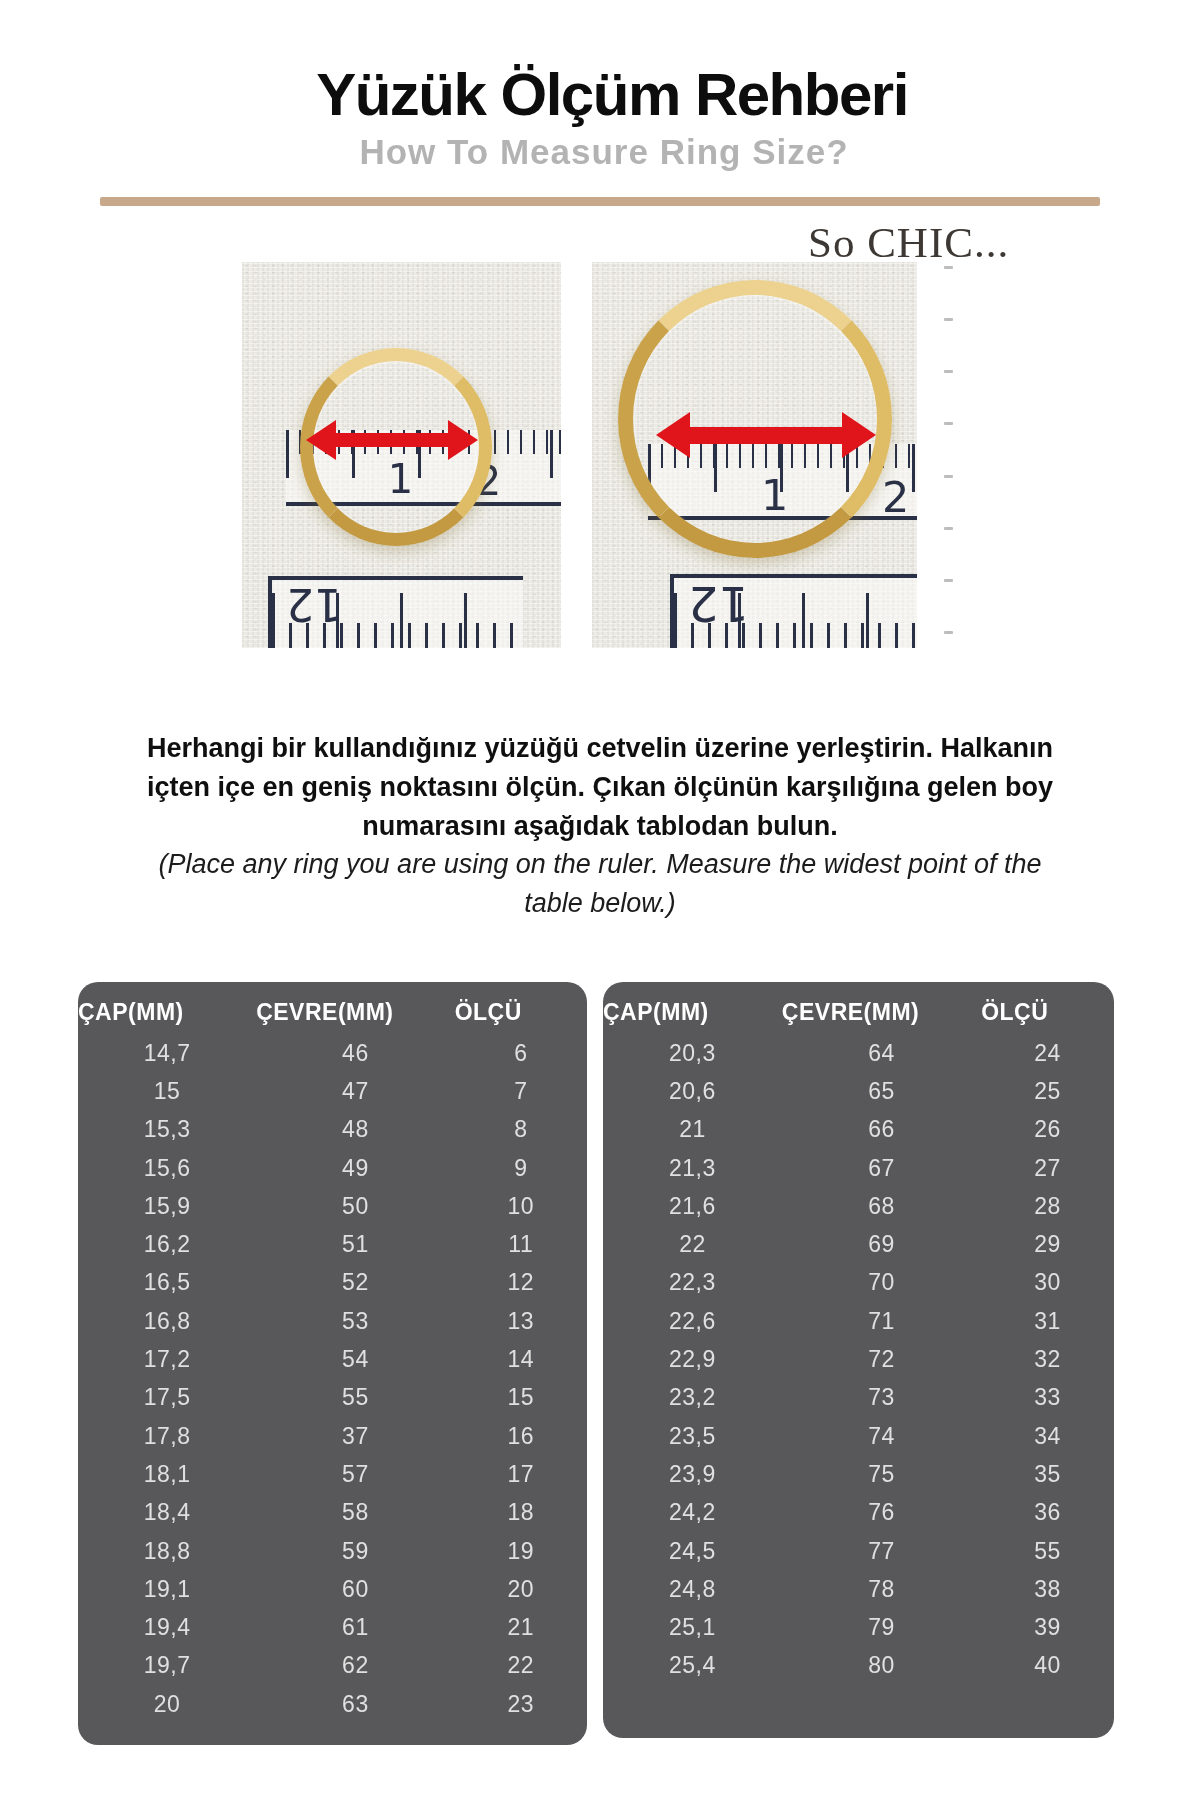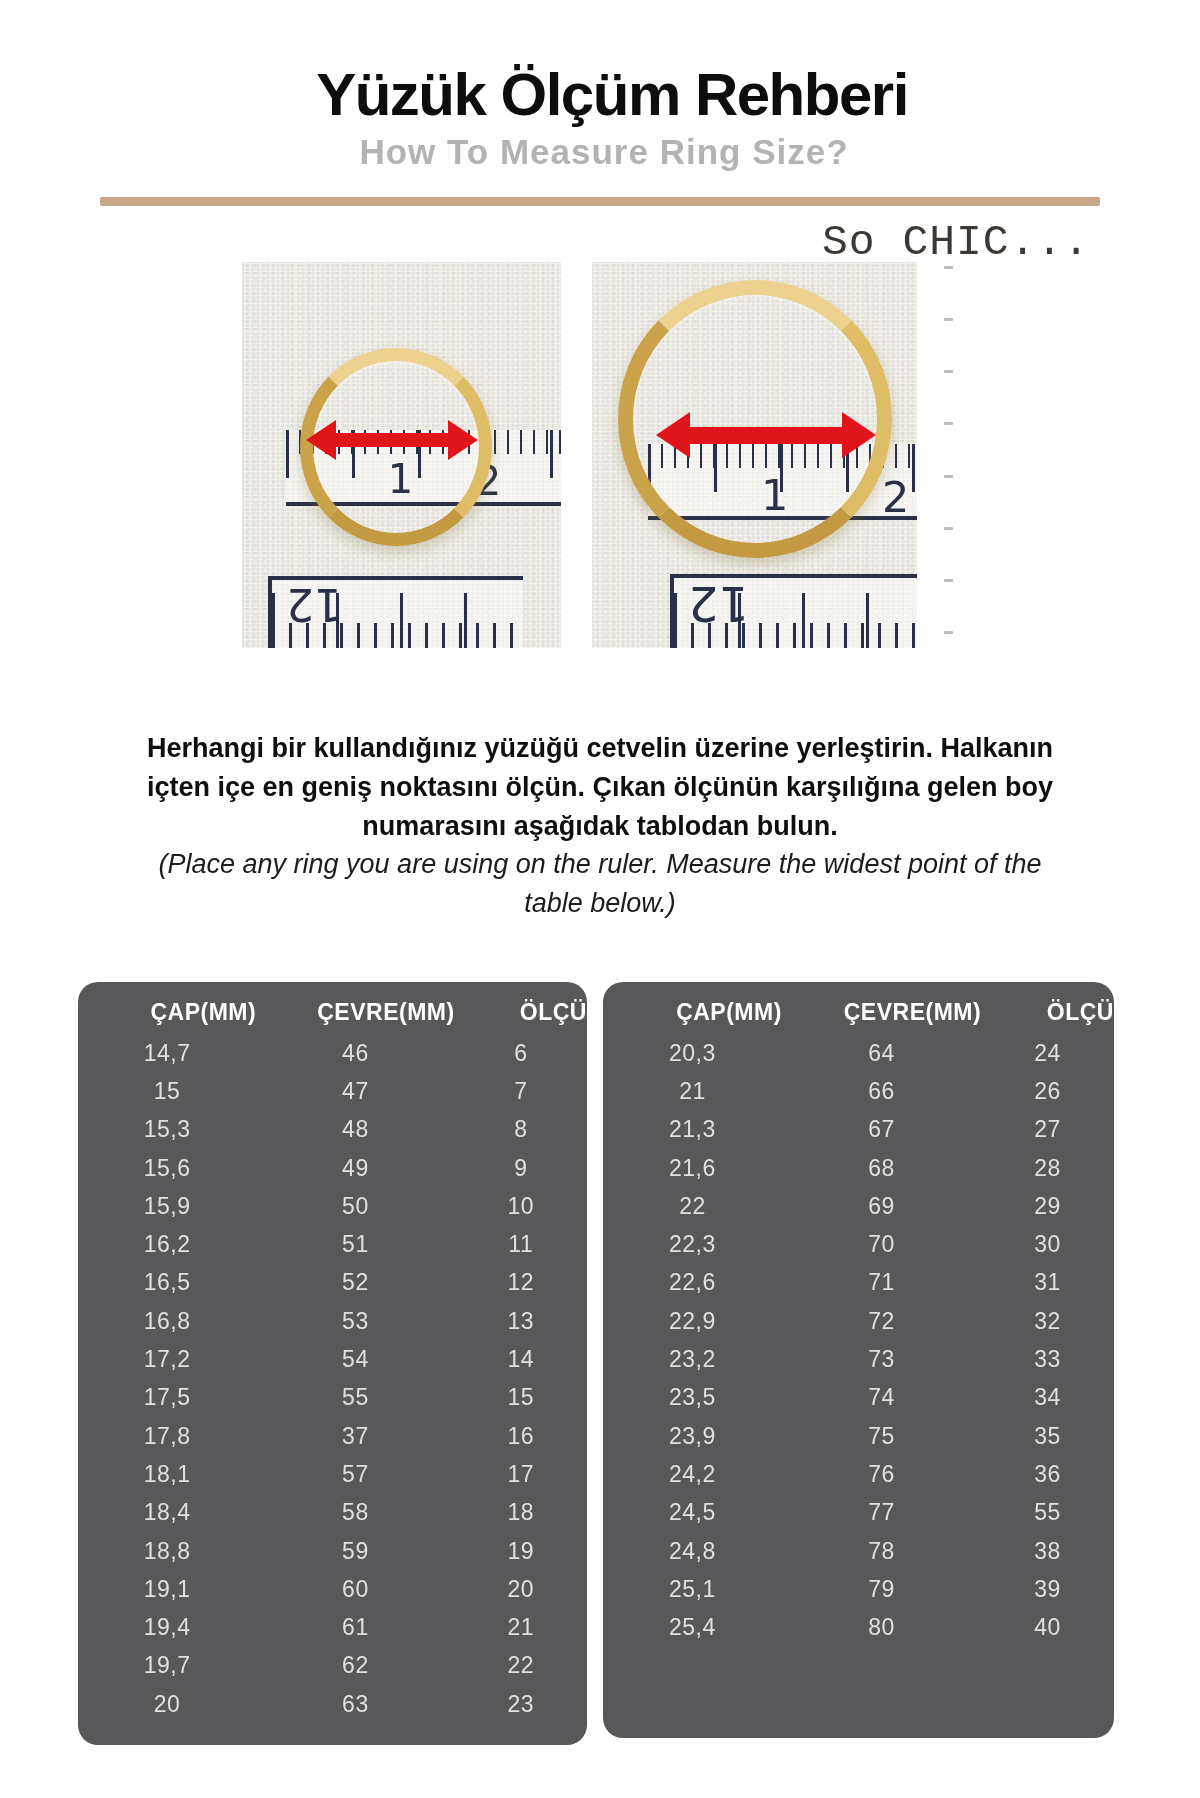--- a/index.html
+++ b/index.html
@@ -27,8 +27,8 @@
   }
   .brand {
     position:absolute; top:218px; left:808px; width:260px;
-    font-family:Liberation Mono, monospace;
-    font-size:43px; color:#3d3833; letter-spacing:1px; white-space:nowrap;margin-left:14px;
+    font-family:Liberation Serif, serif;
+    font-size:43px; color:#3d3833; letter-spacing:1px; white-space:nowrap;
   }
 
   

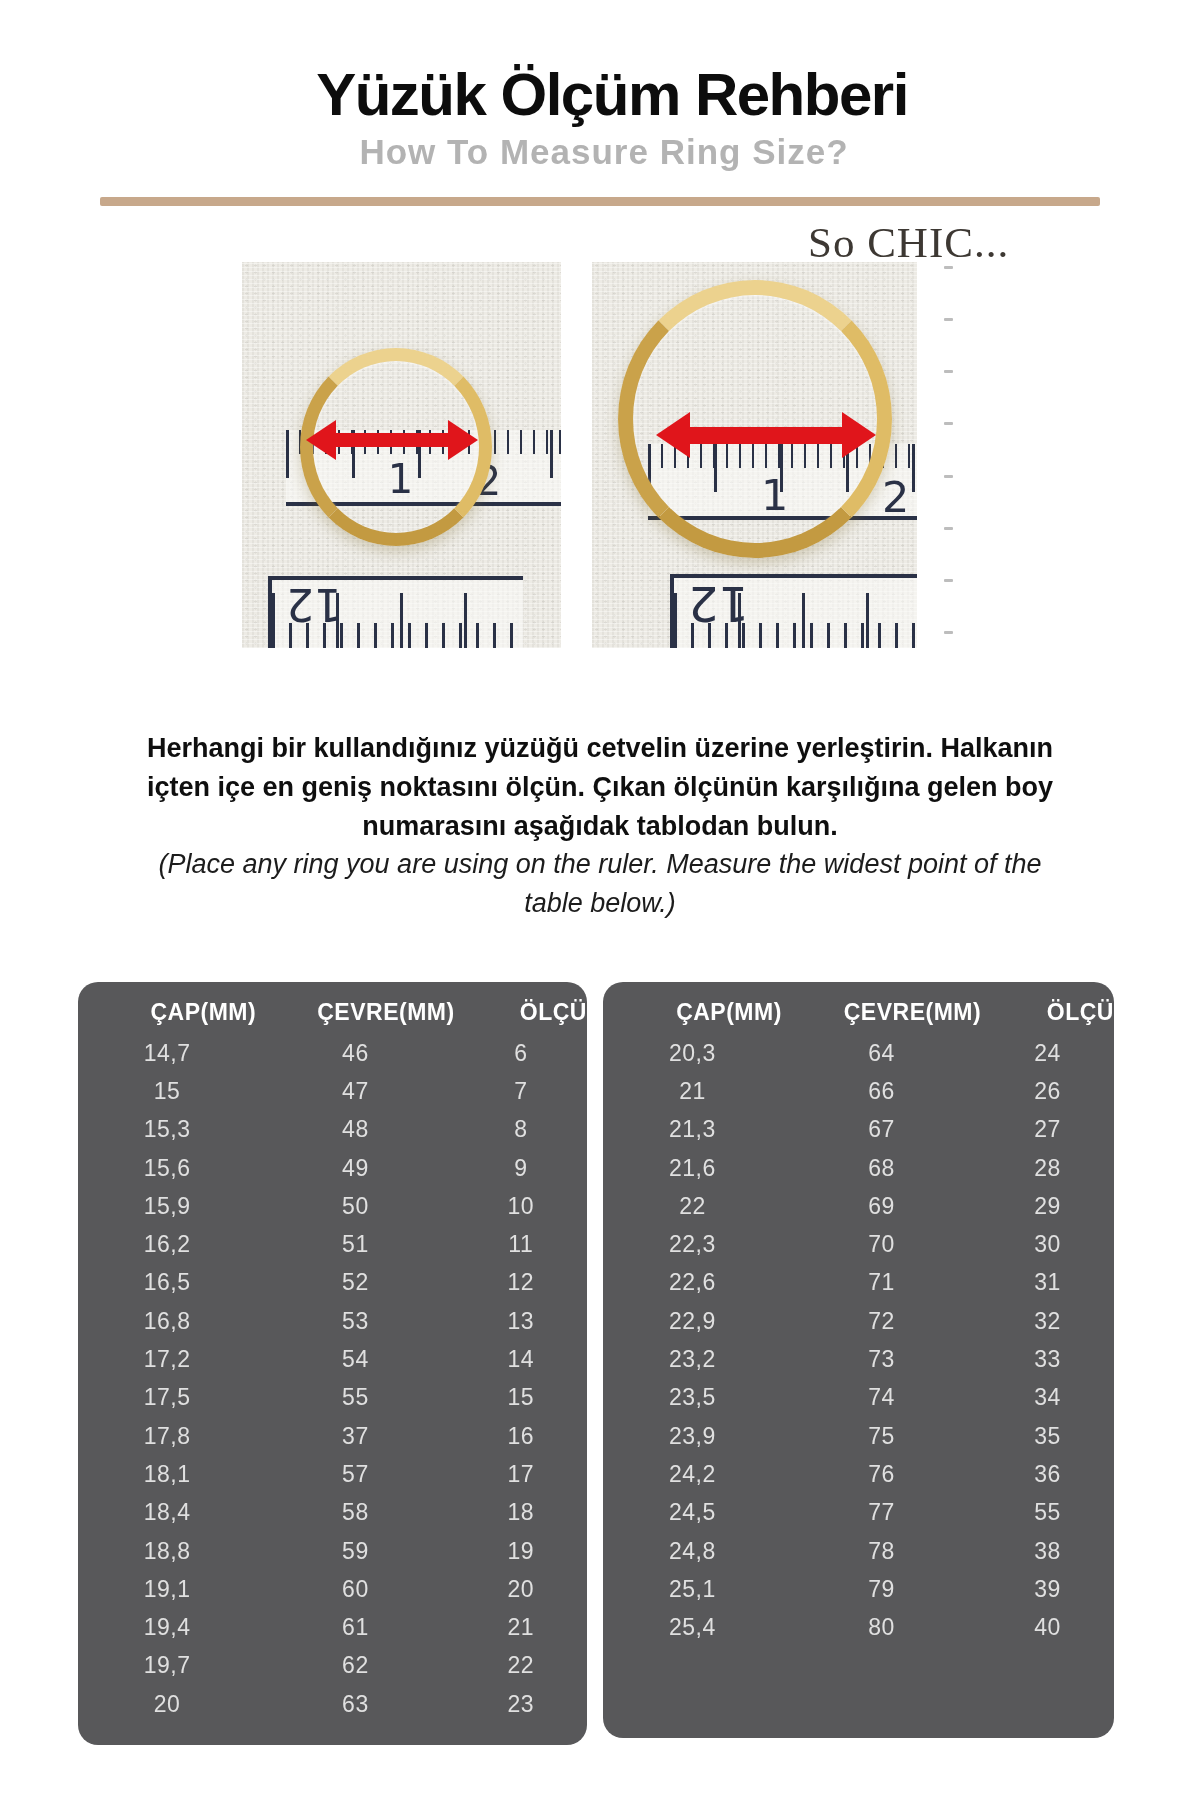--- a/index.html
+++ b/index.html
@@ -138,7 +138,7 @@
   }
   .t-head { height:44px; }
   .t-head span {
-    text-align:right; color:#ffffff; font-weight:bold;
+    text-align:left; color:#ffffff; font-weight:bold;
     font-size:23px; letter-spacing:.5px;
   }
   .t-row { height:38.3px; }

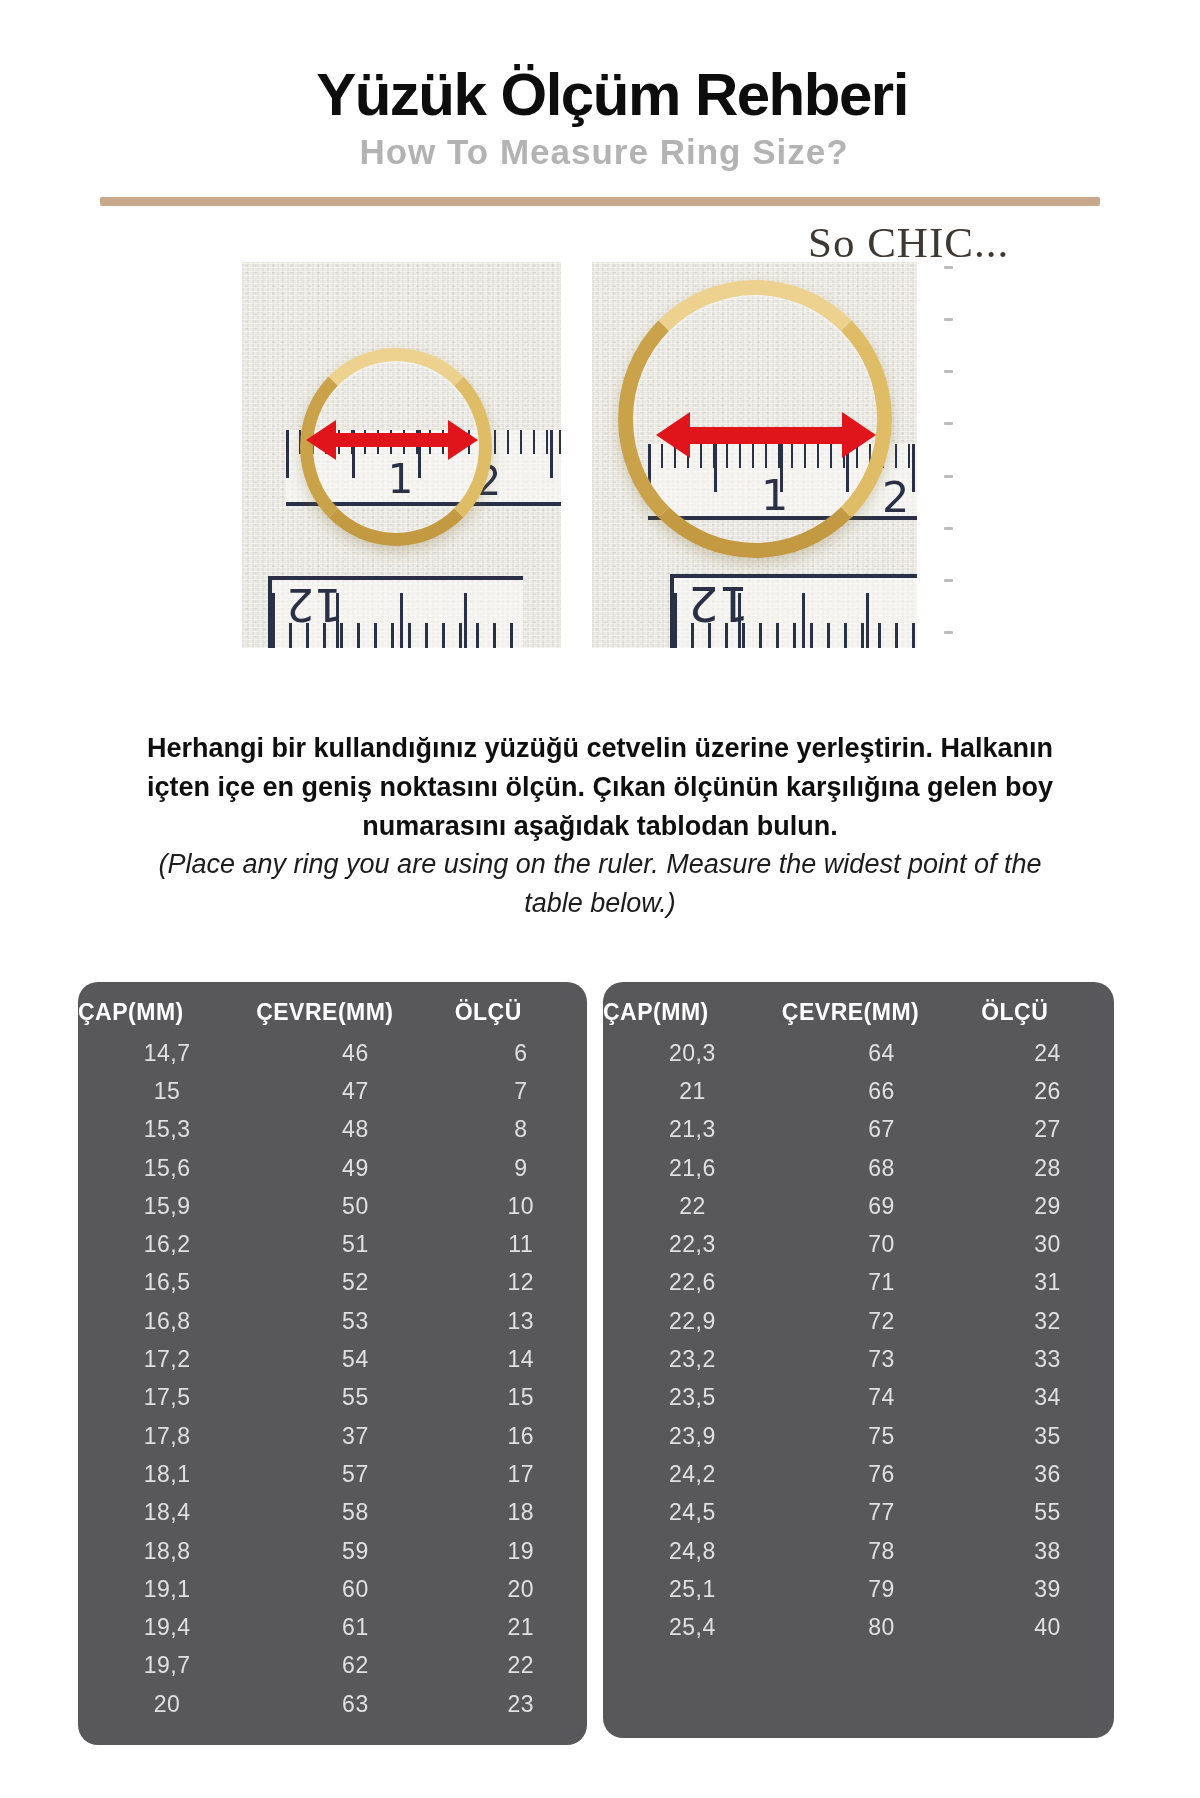--- a/index.html
+++ b/index.html
@@ -322,6 +322,11 @@
         <span class="t-cell">24</span>
       </div>
       <div class="t-row">
+        <span class="t-cell">20,6</span>
+        <span class="t-cell">65</span>
+        <span class="t-cell">25</span>
+      </div>
+      <div class="t-row">
         <span class="t-cell">21</span>
         <span class="t-cell">66</span>
         <span class="t-cell">26</span>

